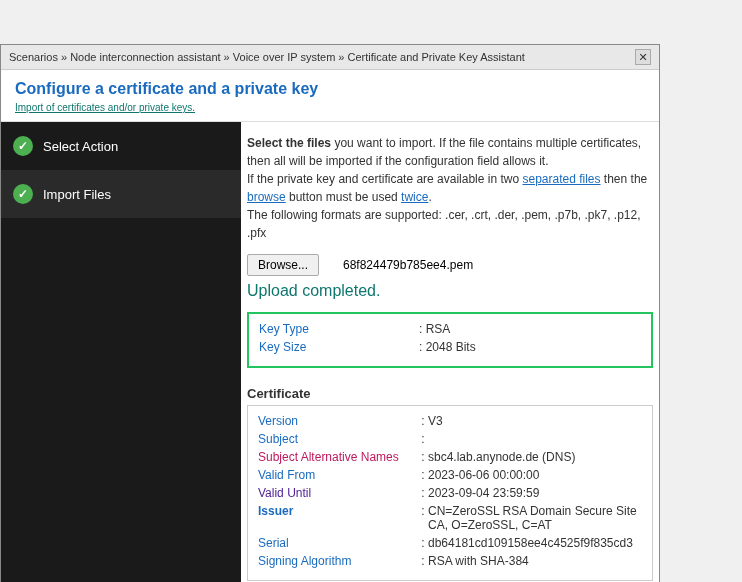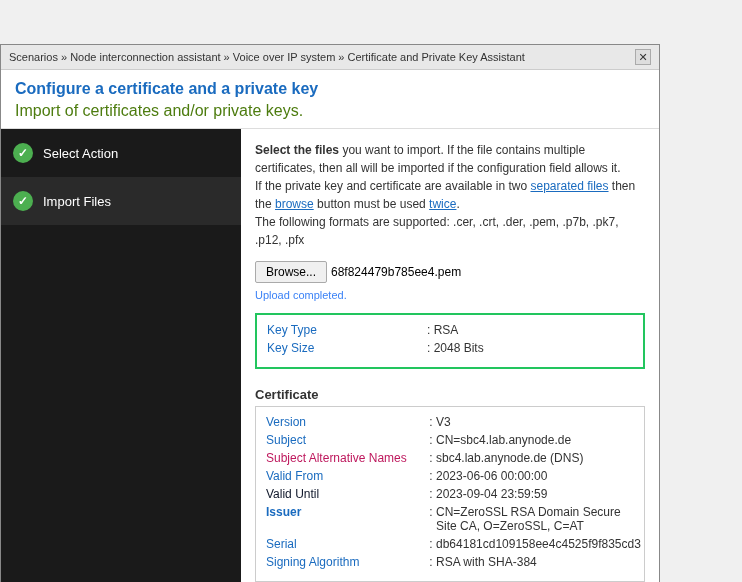--- a/index.html
+++ b/index.html
@@ -12,7 +12,7 @@
 
     .header { padding: 10px 14px 8px 14px; border-bottom: 1px solid #ddd; flex-shrink: 0; }
     .header h1 { font-size: 16px; color: #1a6bbf; font-weight: bold; margin-bottom: 4px; }
-    .header p { font-size: 16px; color: #4d7c0f; }
+    .header p { font-size: 10px; color: #0f766e; text-decoration: underline; }
 
     .body { display: flex; flex: 1; overflow: hidden; }
 

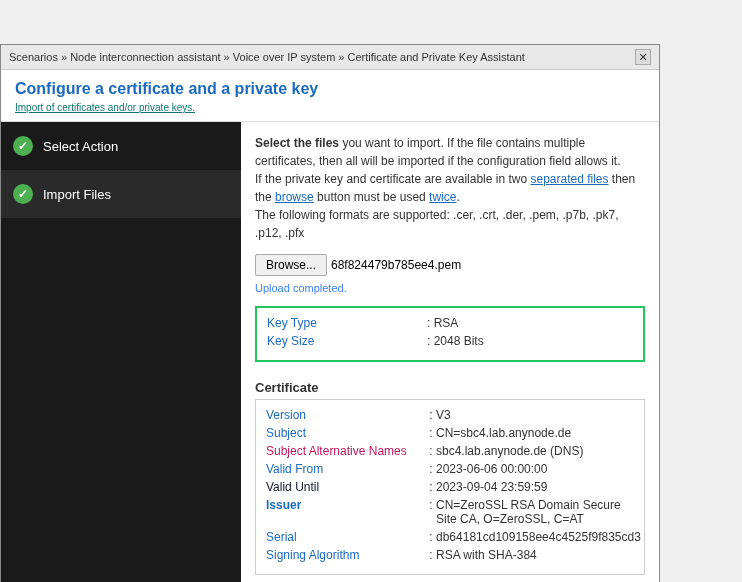--- a/index.html
+++ b/index.html
@@ -21,7 +21,7 @@
     .sidebar-item.active { background: #2a2a2a; }
     .sidebar-item .check-icon { width: 20px; height: 20px; background: #4caf50; border-radius: 50%; display: flex; align-items: center; justify-content: center; margin-right: 10px; flex-shrink: 0; color: #fff; font-size: 12px; font-weight: bold; }
 
-    .content { flex: 1; padding: 12px 14px; overflow-y: auto; }
+    .content { flex: 1; padding: 12px 6px; overflow-y: auto; }
 
     .instruction { font-size: 12px; color: #333; line-height: 1.5; margin-bottom: 12px; }
     .instruction b { font-weight: bold; }

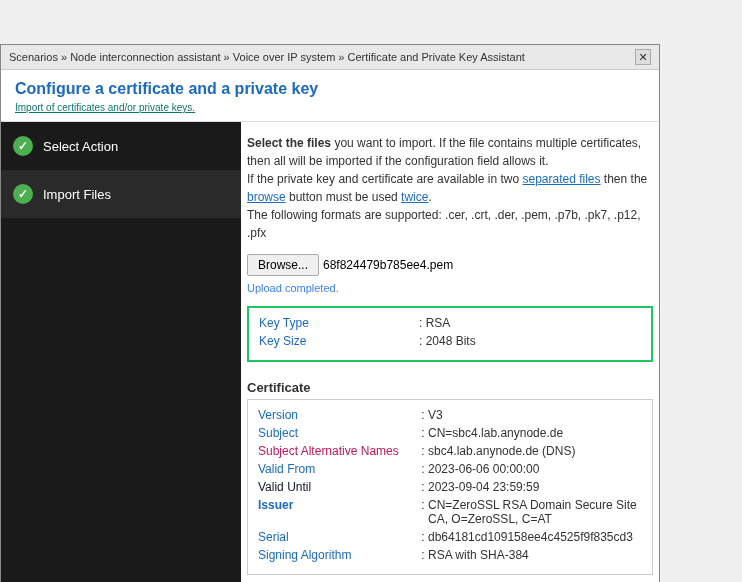--- a/index.html
+++ b/index.html
@@ -27,7 +27,7 @@
     .instruction b { font-weight: bold; }
     .instruction a { color: #1a6bbf; text-decoration: underline; cursor: pointer; }
 
-    .upload-row { display: flex; align-items: center; gap: 4px; margin-bottom: 6px; }
+    .upload-row { display: flex; align-items: center; gap: 24px; margin-bottom: 6px; }
     .browse-btn { padding: 3px 10px; background: #f0f0f0; border: 1px solid #aaa; cursor: pointer; font-size: 12px; border-radius: 2px; }
     .filename { font-size: 12px; color: #000000; }
     .upload-success { color: #3b82f6; font-size: 11px; margin-bottom: 12px; }

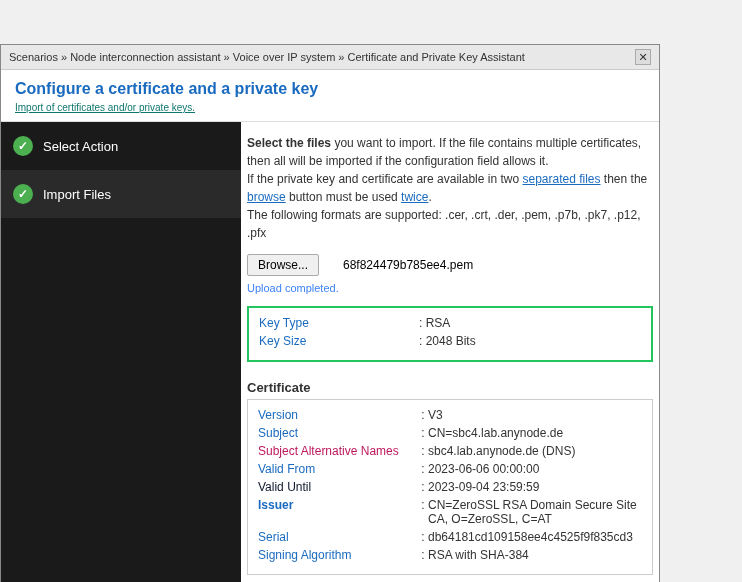--- a/index.html
+++ b/index.html
@@ -30,7 +30,7 @@
     .upload-row { display: flex; align-items: center; gap: 24px; margin-bottom: 6px; }
     .browse-btn { padding: 3px 10px; background: #f0f0f0; border: 1px solid #aaa; cursor: pointer; font-size: 12px; border-radius: 2px; }
     .filename { font-size: 12px; color: #000000; }
-    .upload-success { color: #3b82f6; font-size: 11px; margin-bottom: 12px; }
+    .upload-success { color: #0f766e; font-size: 16px; margin-bottom: 12px; }
 
     .section-box { border: 2px solid #22c55e; margin-bottom: 12px; }
     .section-title { font-size: 13px; font-weight: bold; color: #333; padding: 6px 0 4px 0; }

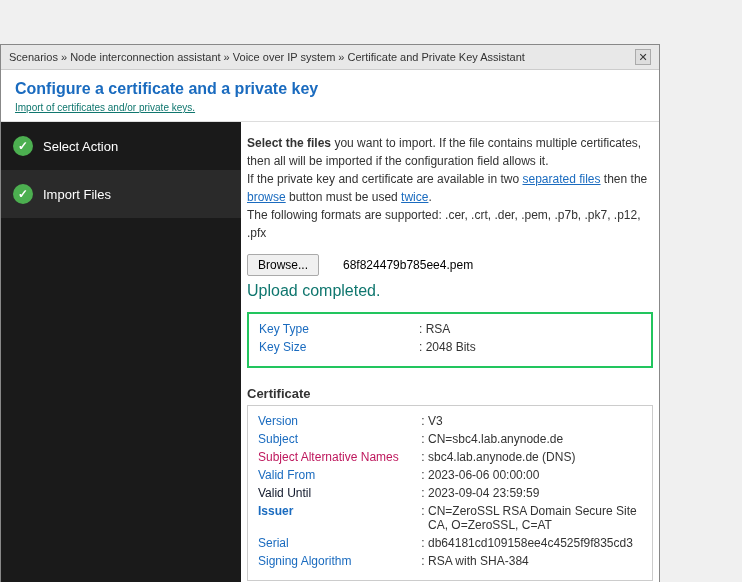--- a/index.html
+++ b/index.html
@@ -123,7 +123,6 @@
               <div class="field-row">
       <span class="field-label" style="color:#1a6bbf;">Subject</span>
       <span class="field-value">&nbsp;:&nbsp;</span>
-      <span class="field-value">CN=sbc4.lab.anynode.de</span>
     </div>
               <div class="field-row">
       <span class="field-label" style="color:#be185d;">Subject Alternative Names</span>

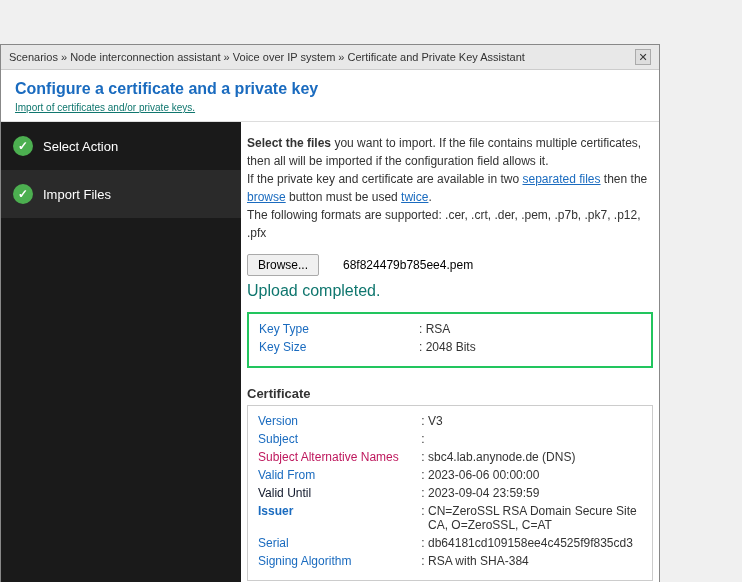--- a/index.html
+++ b/index.html
@@ -135,7 +135,7 @@
       <span class="field-value">2023-06-06 00:00:00</span>
     </div>
               <div class="field-row">
-      <span class="field-label" style="color:#0f172a;">Valid Until</span>
+      <span class="field-label" style="color:#4c1d95;">Valid Until</span>
       <span class="field-value">&nbsp;:&nbsp;</span>
       <span class="field-value">2023-09-04 23:59:59</span>
     </div>

